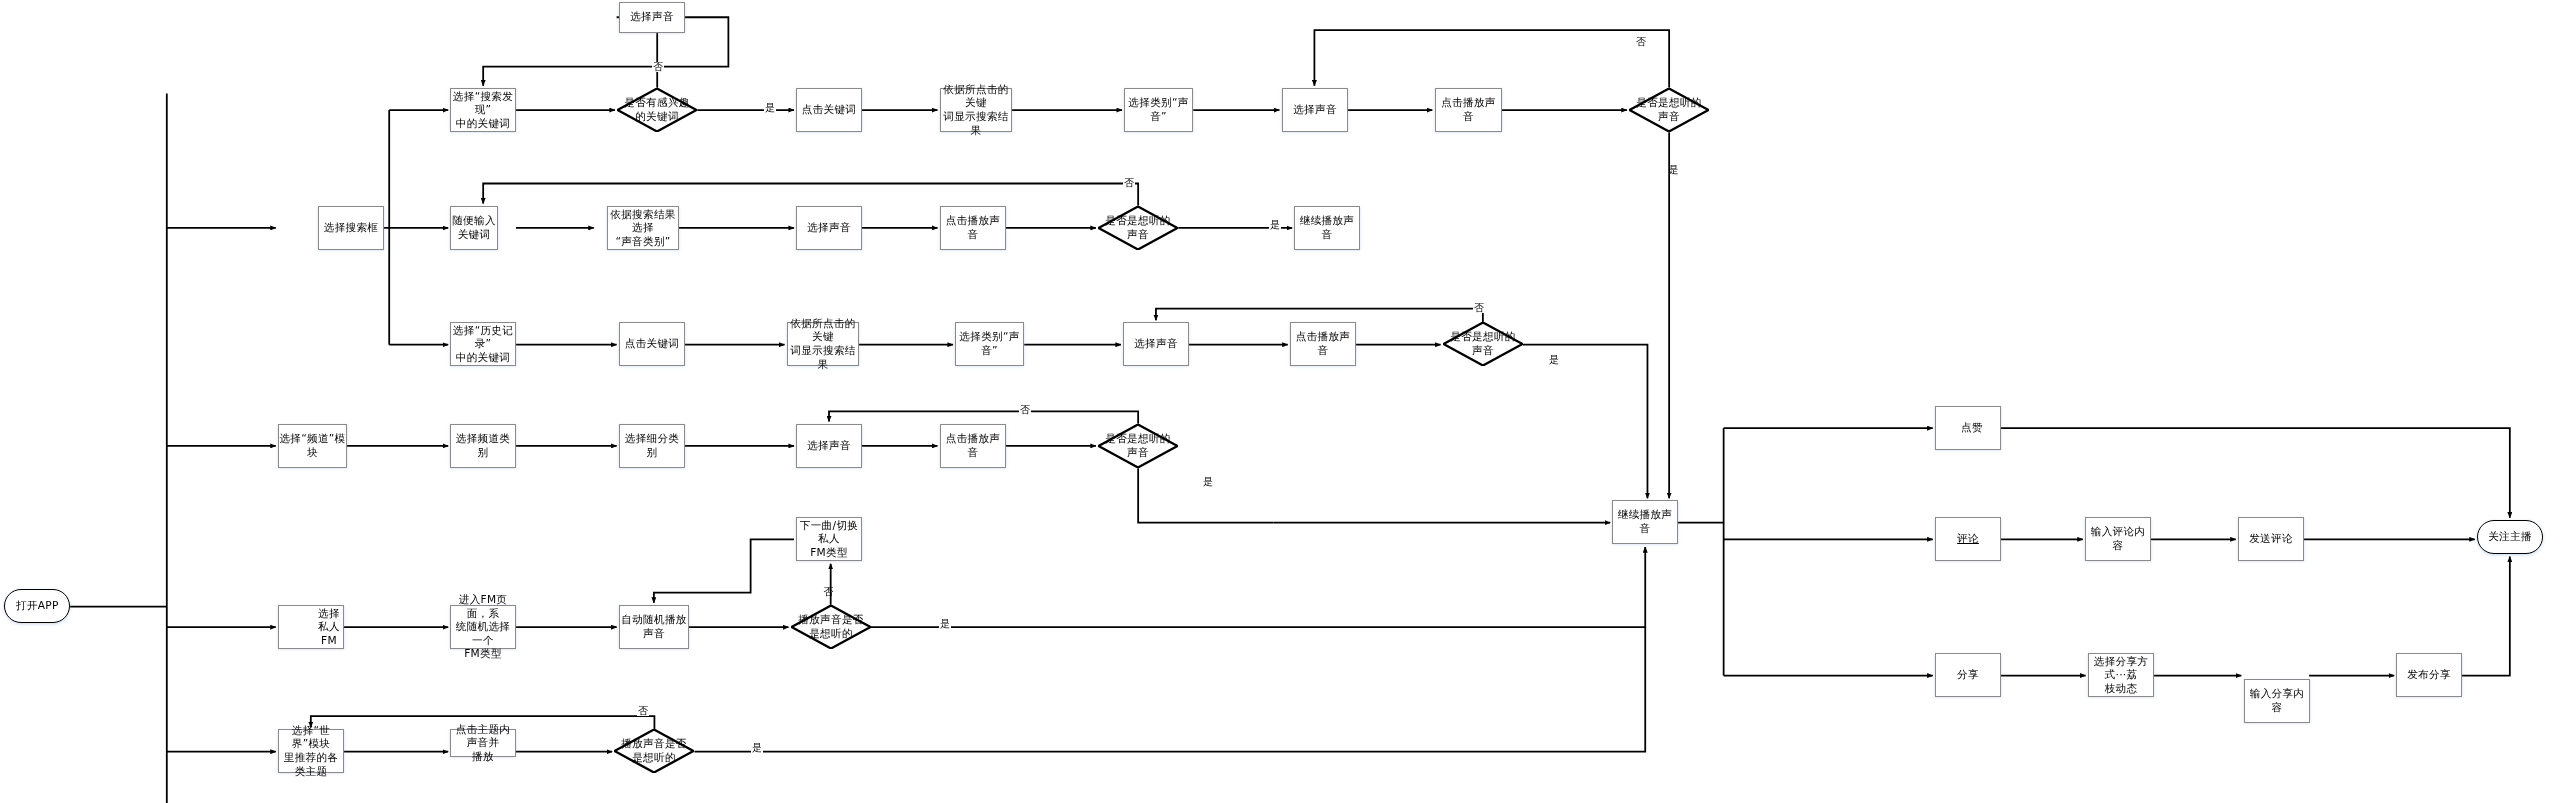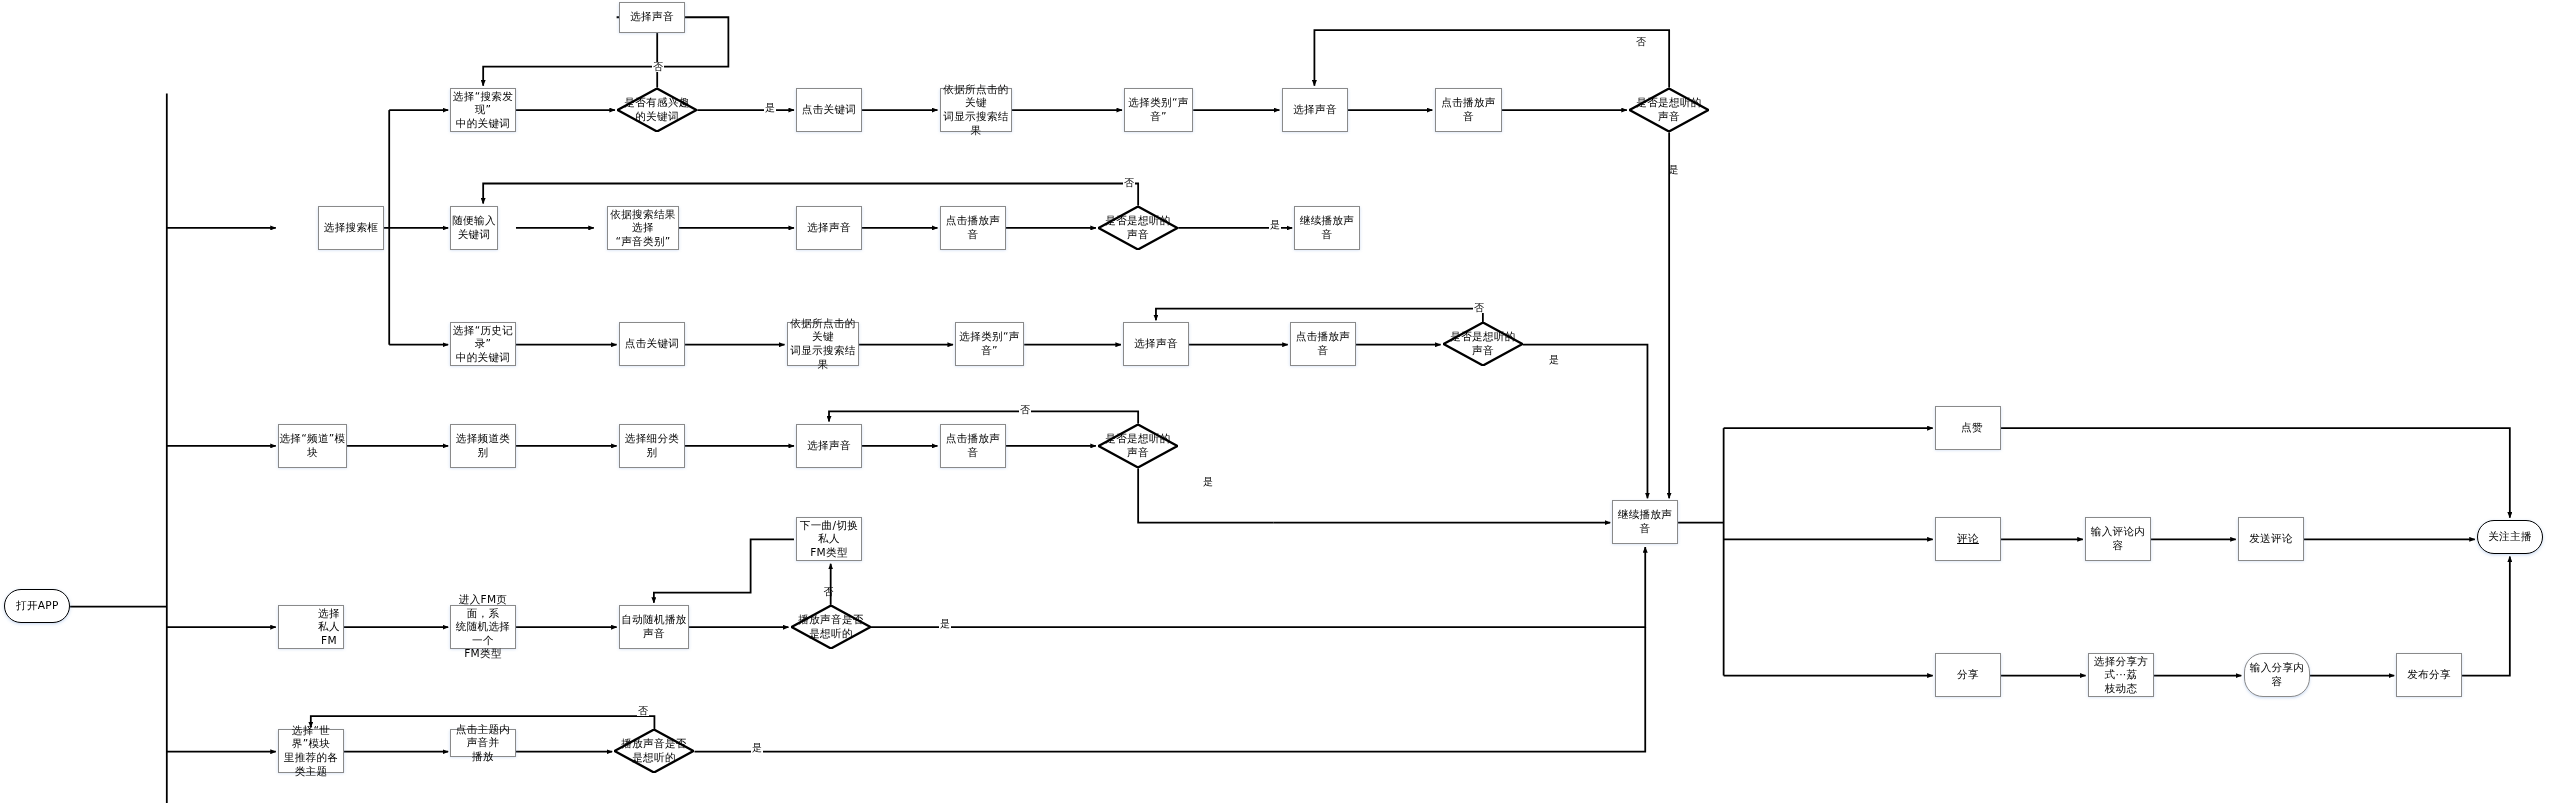--- a/index.html
+++ b/index.html
@@ -285,7 +285,7 @@
       <div class="node process" style="left: 2088px; top: 653px; width: 66px; height: 44px;">
         <span>选择分享方式···荔<br>枝动态</span>
       </div>
-      <div class="node process" style="left: 2244px; top: 653px; width: 66px; height: 44px; border-radius: 19px;">
+      <div class="node process" style="left: 2244px; top: 679px; width: 66px; height: 44px;">
         <span>输入分享内容</span>
       </div>
       <div class="node process" style="left: 2396px; top: 653px; width: 66px; height: 44px;">

